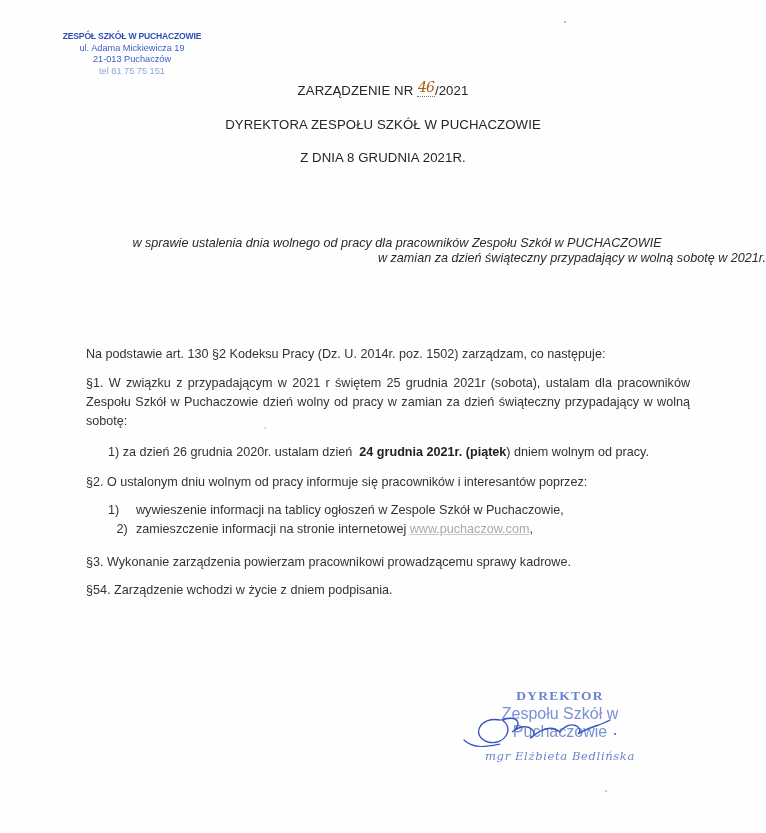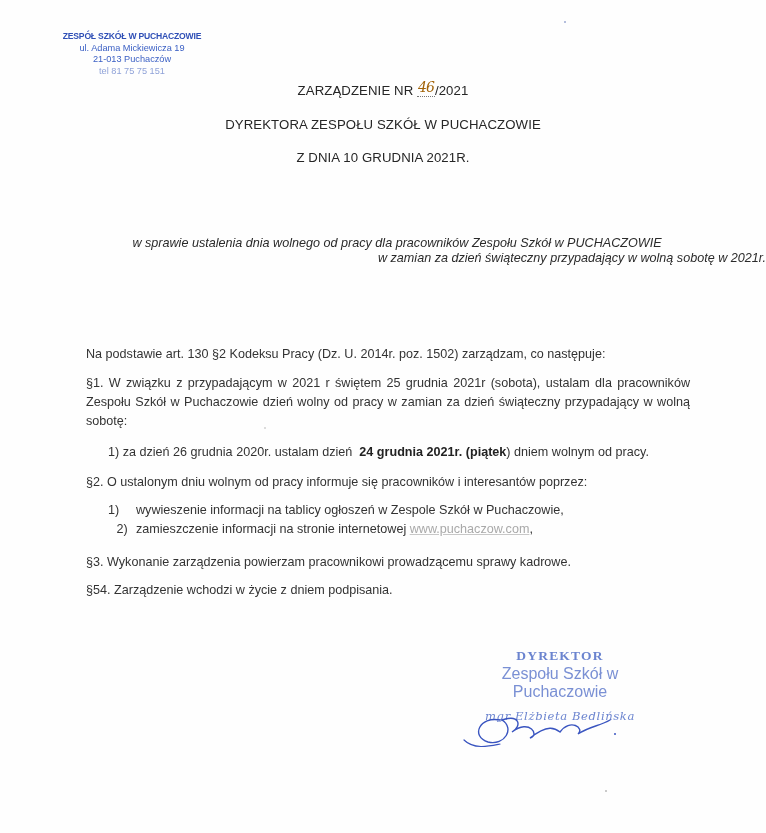--- a/index.html
+++ b/index.html
@@ -63,7 +63,7 @@
   <span>ZARZĄDZENIE NR </span><span class="nr-wrap"><span class="nr-hand">46</span><span class="nr-dots"></span></span><span>/2021</span>
 </div>
 <div class="hdr" style="top:117px;">DYREKTORA ZESPOŁU SZKÓŁ W PUCHACZOWIE</div>
-<div class="hdr" style="top:150px;">Z DNIA 10 GRUDNIA  2021R.</div>
+<div class="hdr" style="top:150px;">Z DNIA 8 GRUDNIA  2021R.</div>
 
 <div class="subject" style="top:234px;padding-left:14px;">w sprawie ustalenia dnia wolnego od pracy dla pracowników Zespołu Szkół w PUCHACZOWIE</div>
 <div class="subject" style="top:249px;text-align:right;">w zamian za dzień świąteczny przypadający w wolną sobotę w 2021r.</div>

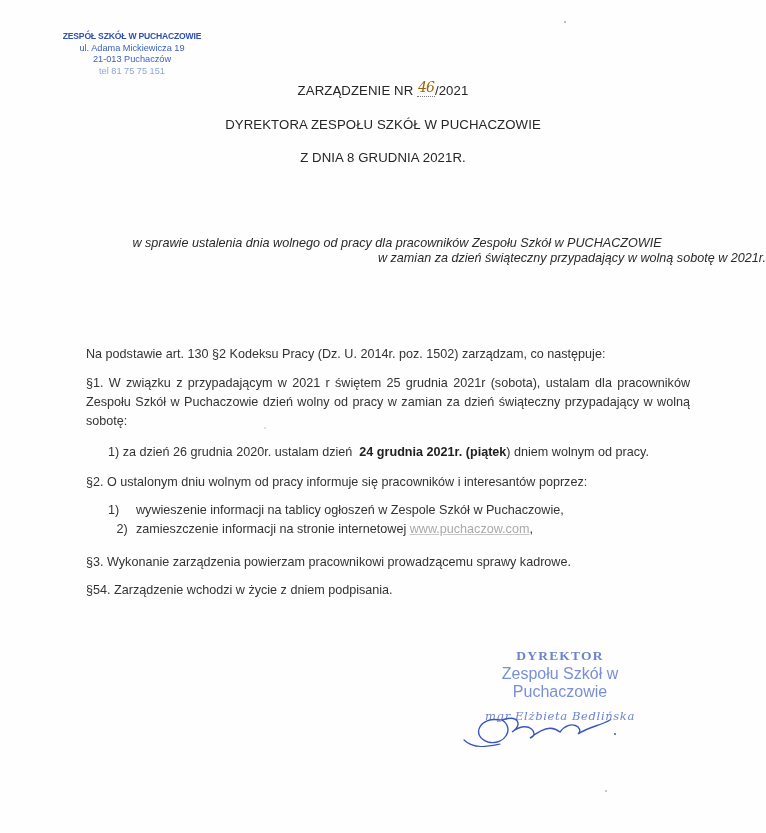--- a/index.html
+++ b/index.html
@@ -36,7 +36,7 @@
   .bold { font-weight: bold; color: #222; text-align: right; }
   .link { color: #a9a9a9; text-decoration: underline; text-decoration-color: #c8c8c8; }
   .sig {
-    position: absolute; left: 460px; top: 648px; width: 200px; text-align: center; color: #5a76cc;
+    position: absolute; left: 460px; top: 688px; width: 200px; text-align: center; color: #5a76cc;
   }
   .sig .title {
     font-family: "Liberation Serif", serif; font-weight: bold; font-size: 13.5px; letter-spacing: 1.2px; color: #6b84cf;

